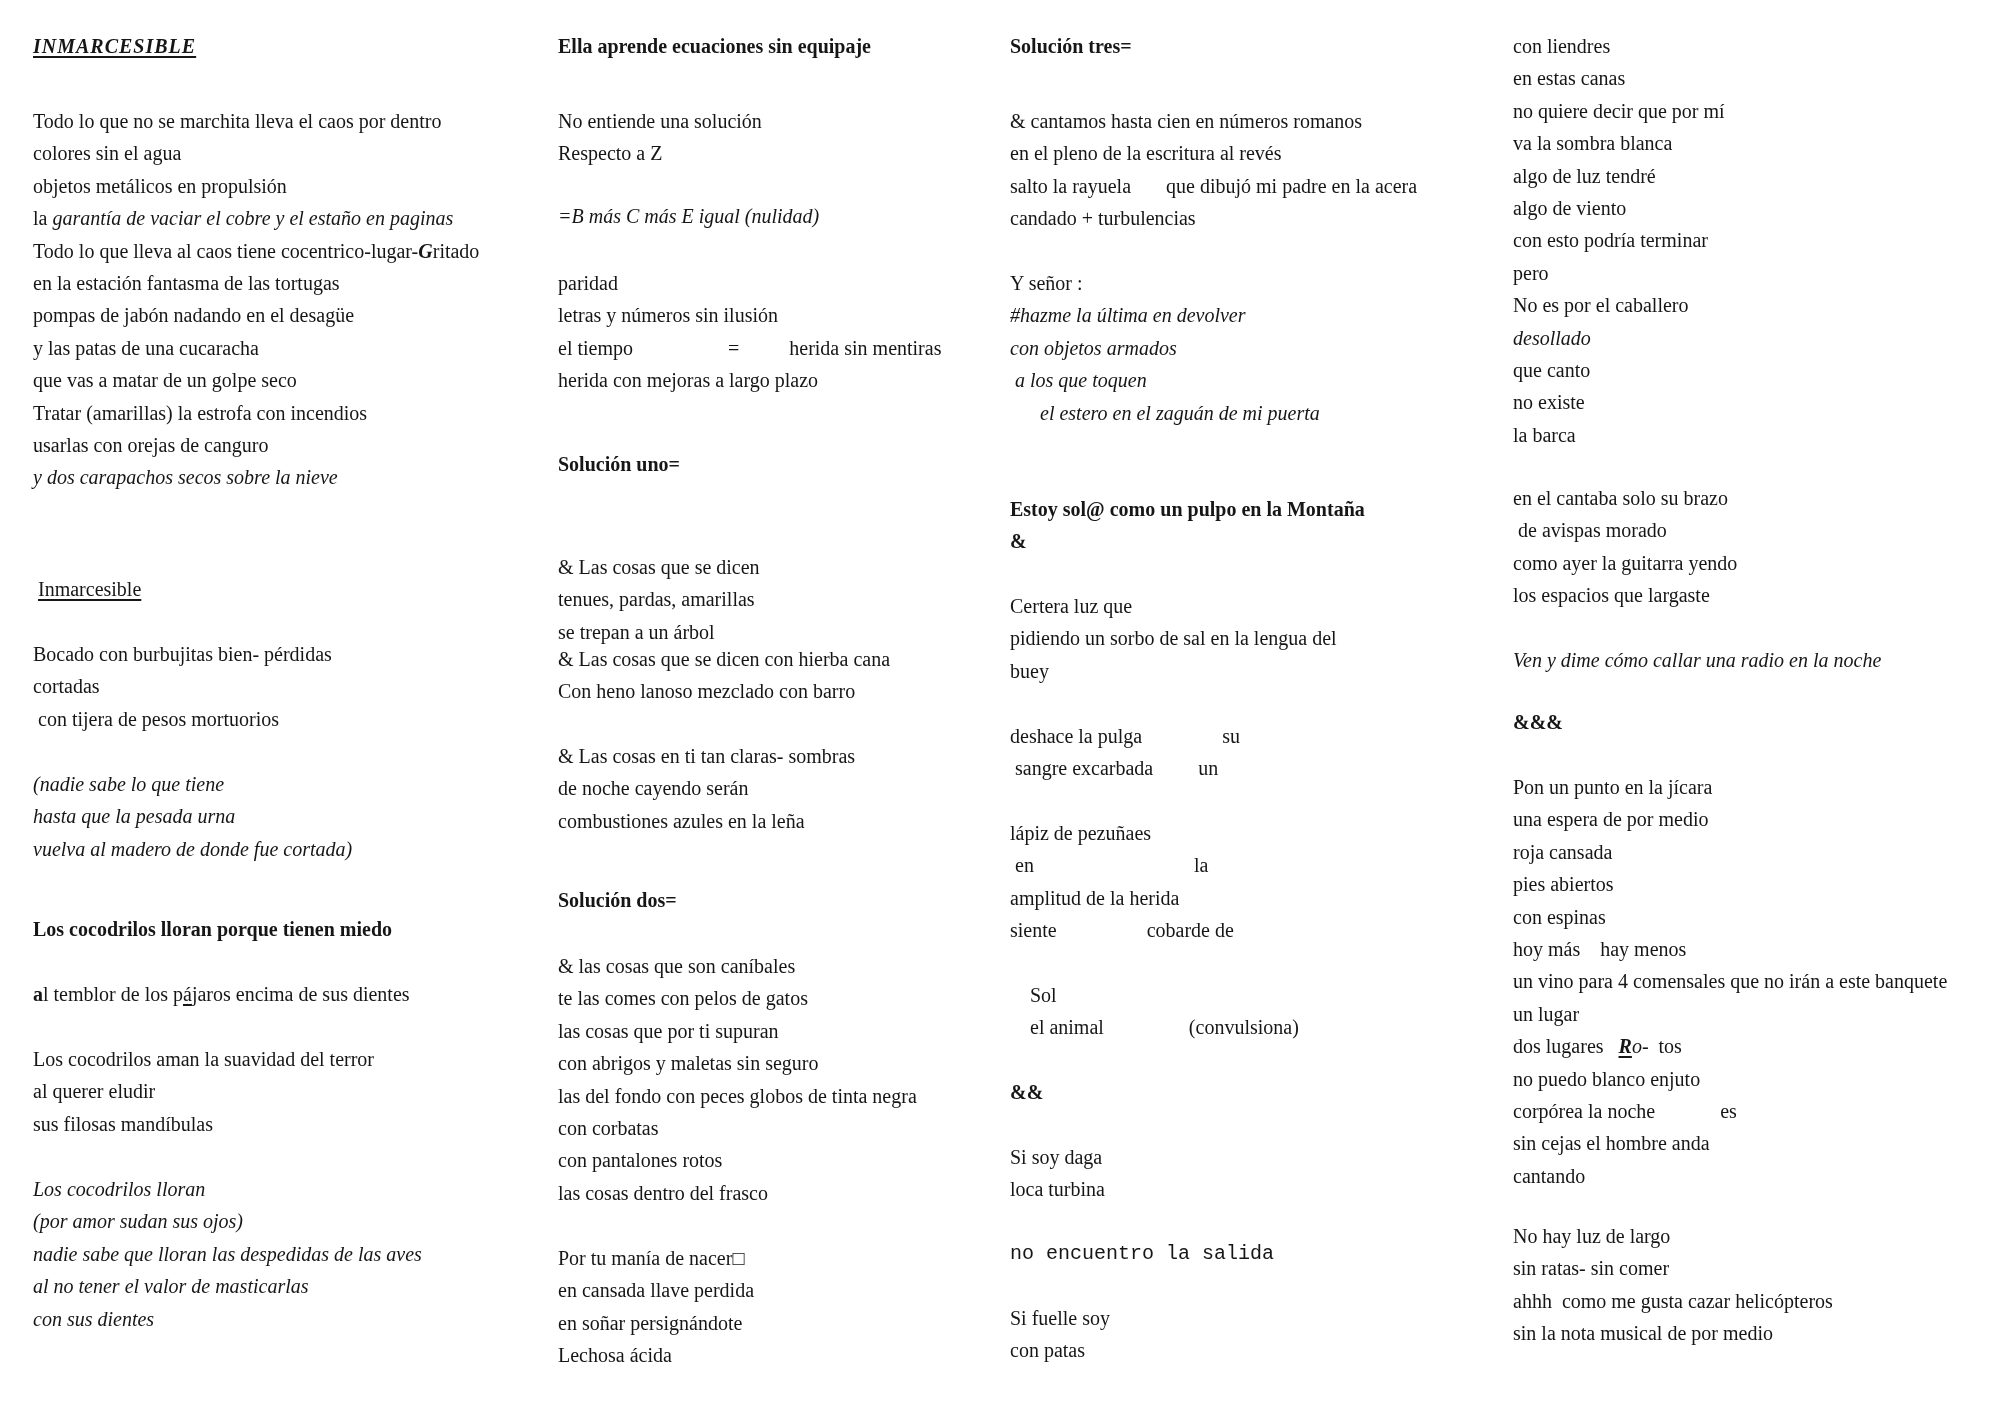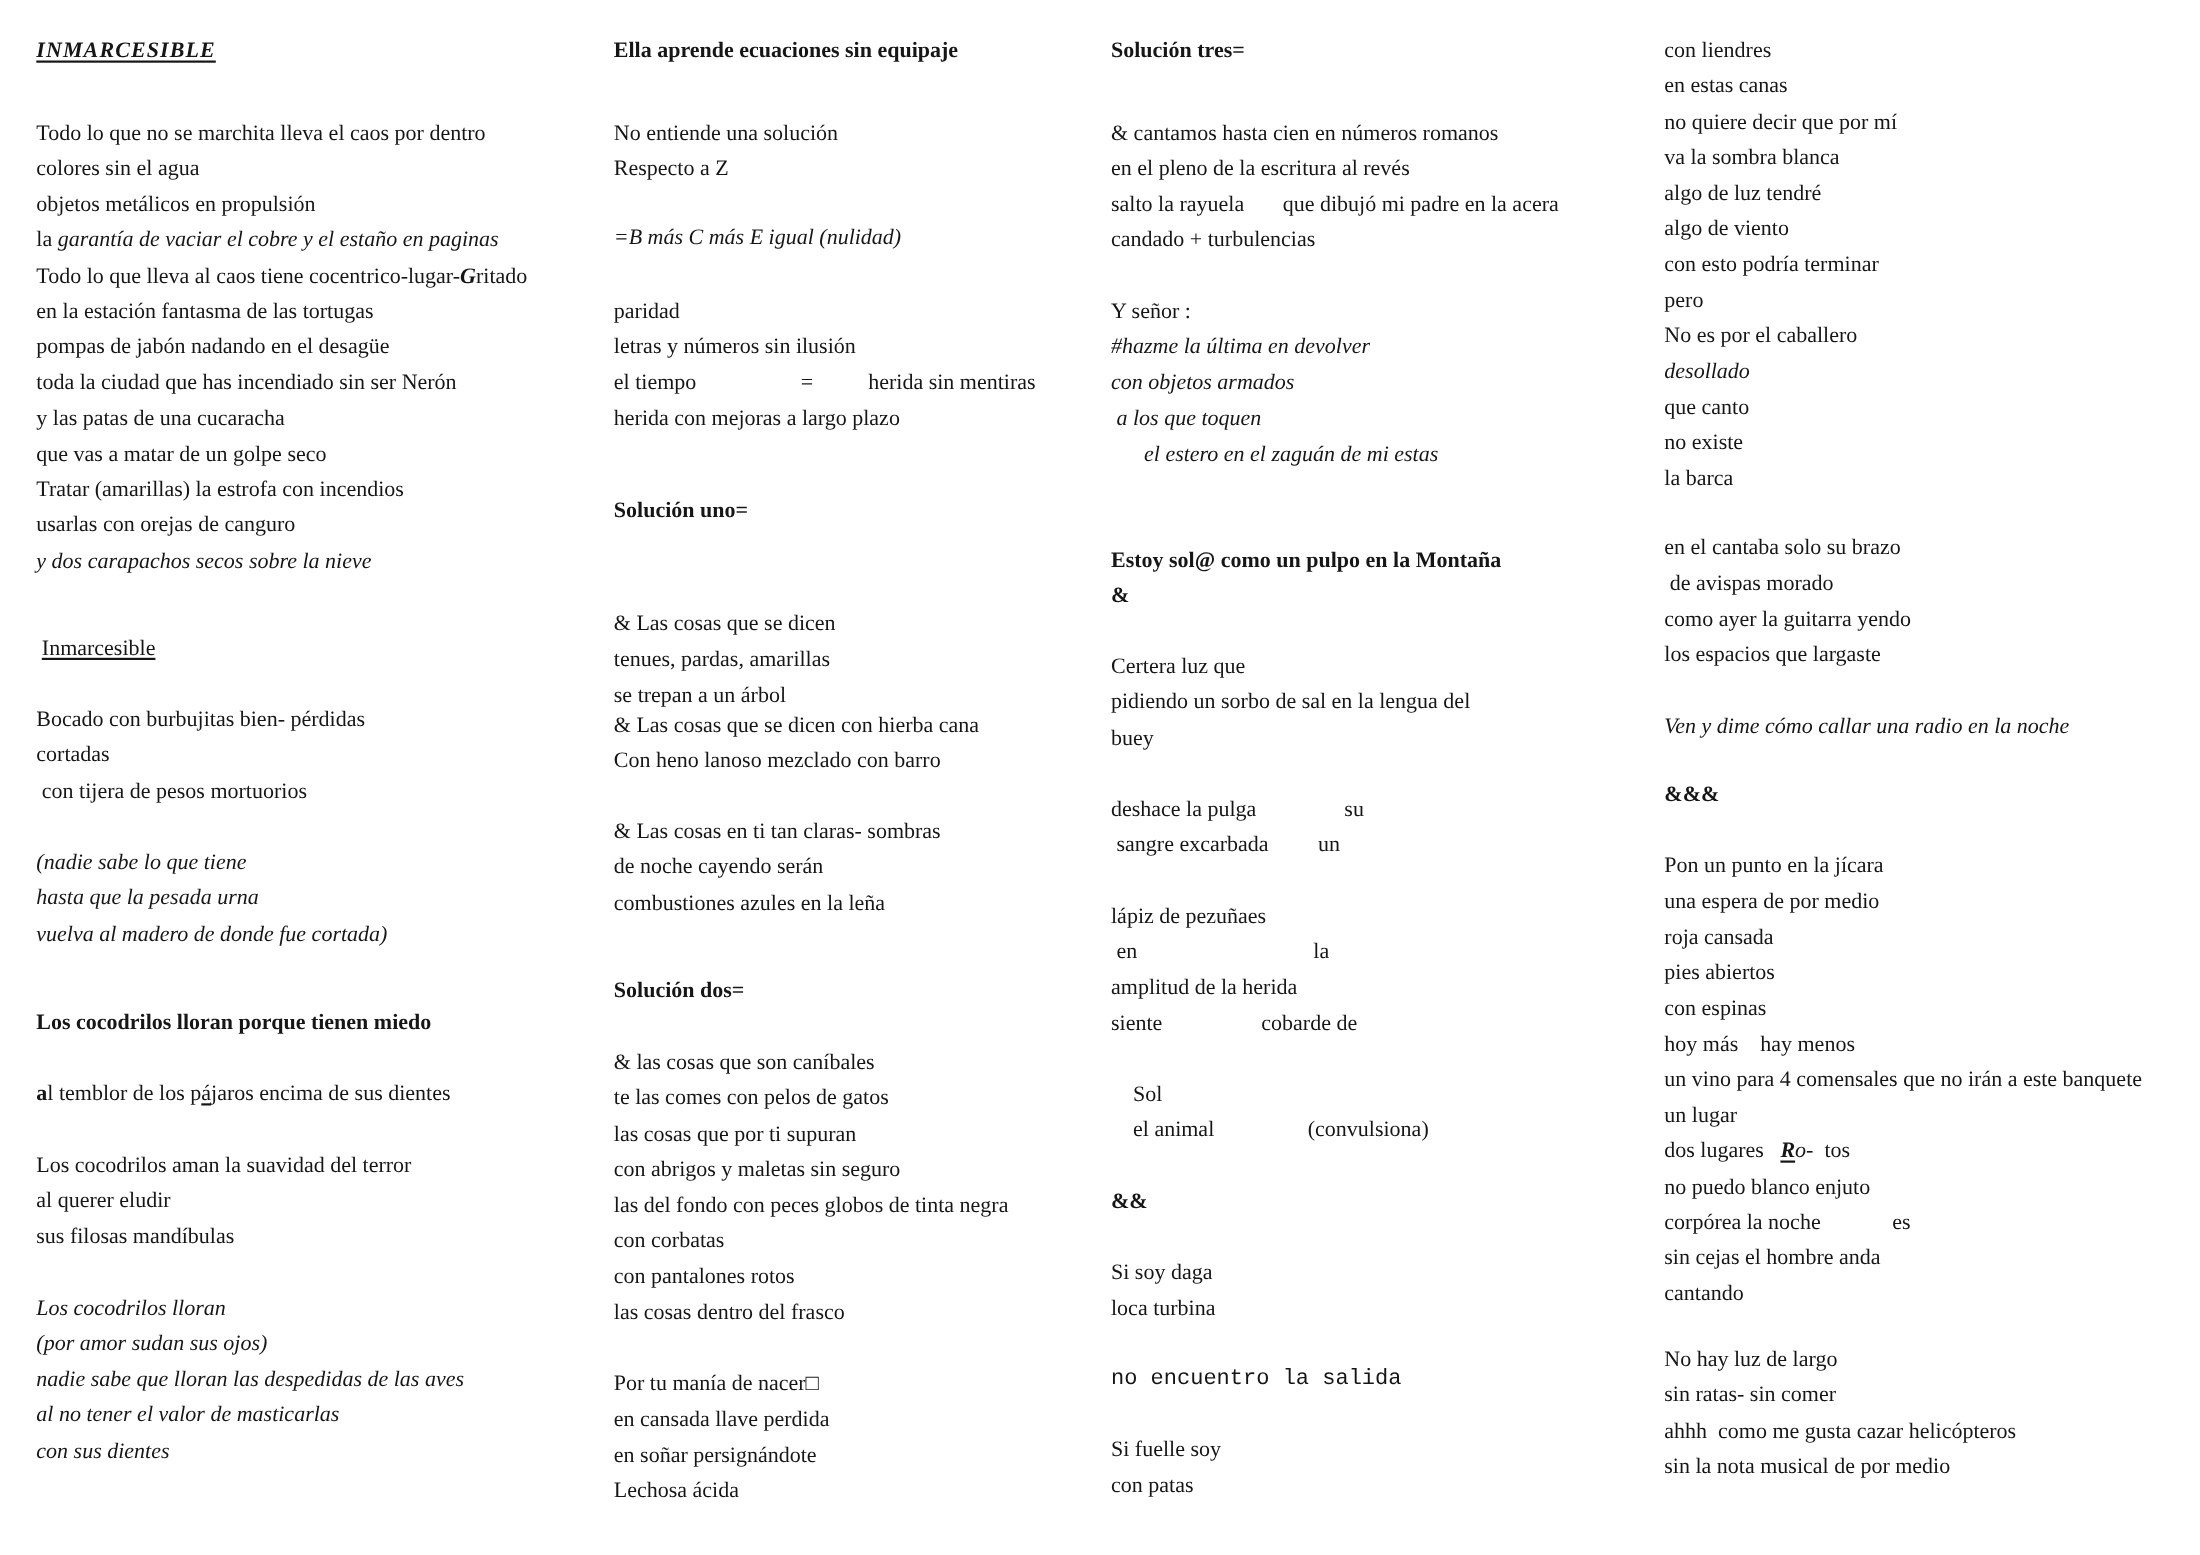--- a/index.html
+++ b/index.html
@@ -33,7 +33,6 @@
         <div class="line"><span>Todo lo que lleva al caos tiene cocentrico-lugar-</span><span class="b i">G</span><span>ritado</span></div>
         <div class="line"><span>en la estación fantasma de las tortugas</span></div>
         <div class="line"><span>pompas de jabón nadando en el desagüe</span></div>
-        <div class="line"><span>toda la ciudad que has incendiado sin ser Nerón</span></div>
         <div class="line"><span>y las patas de una cucaracha</span></div>
         <div class="line"><span>que vas a matar de un golpe seco</span></div>
         <div class="line"><span>Tratar (amarillas) la estrofa con incendios</span></div>

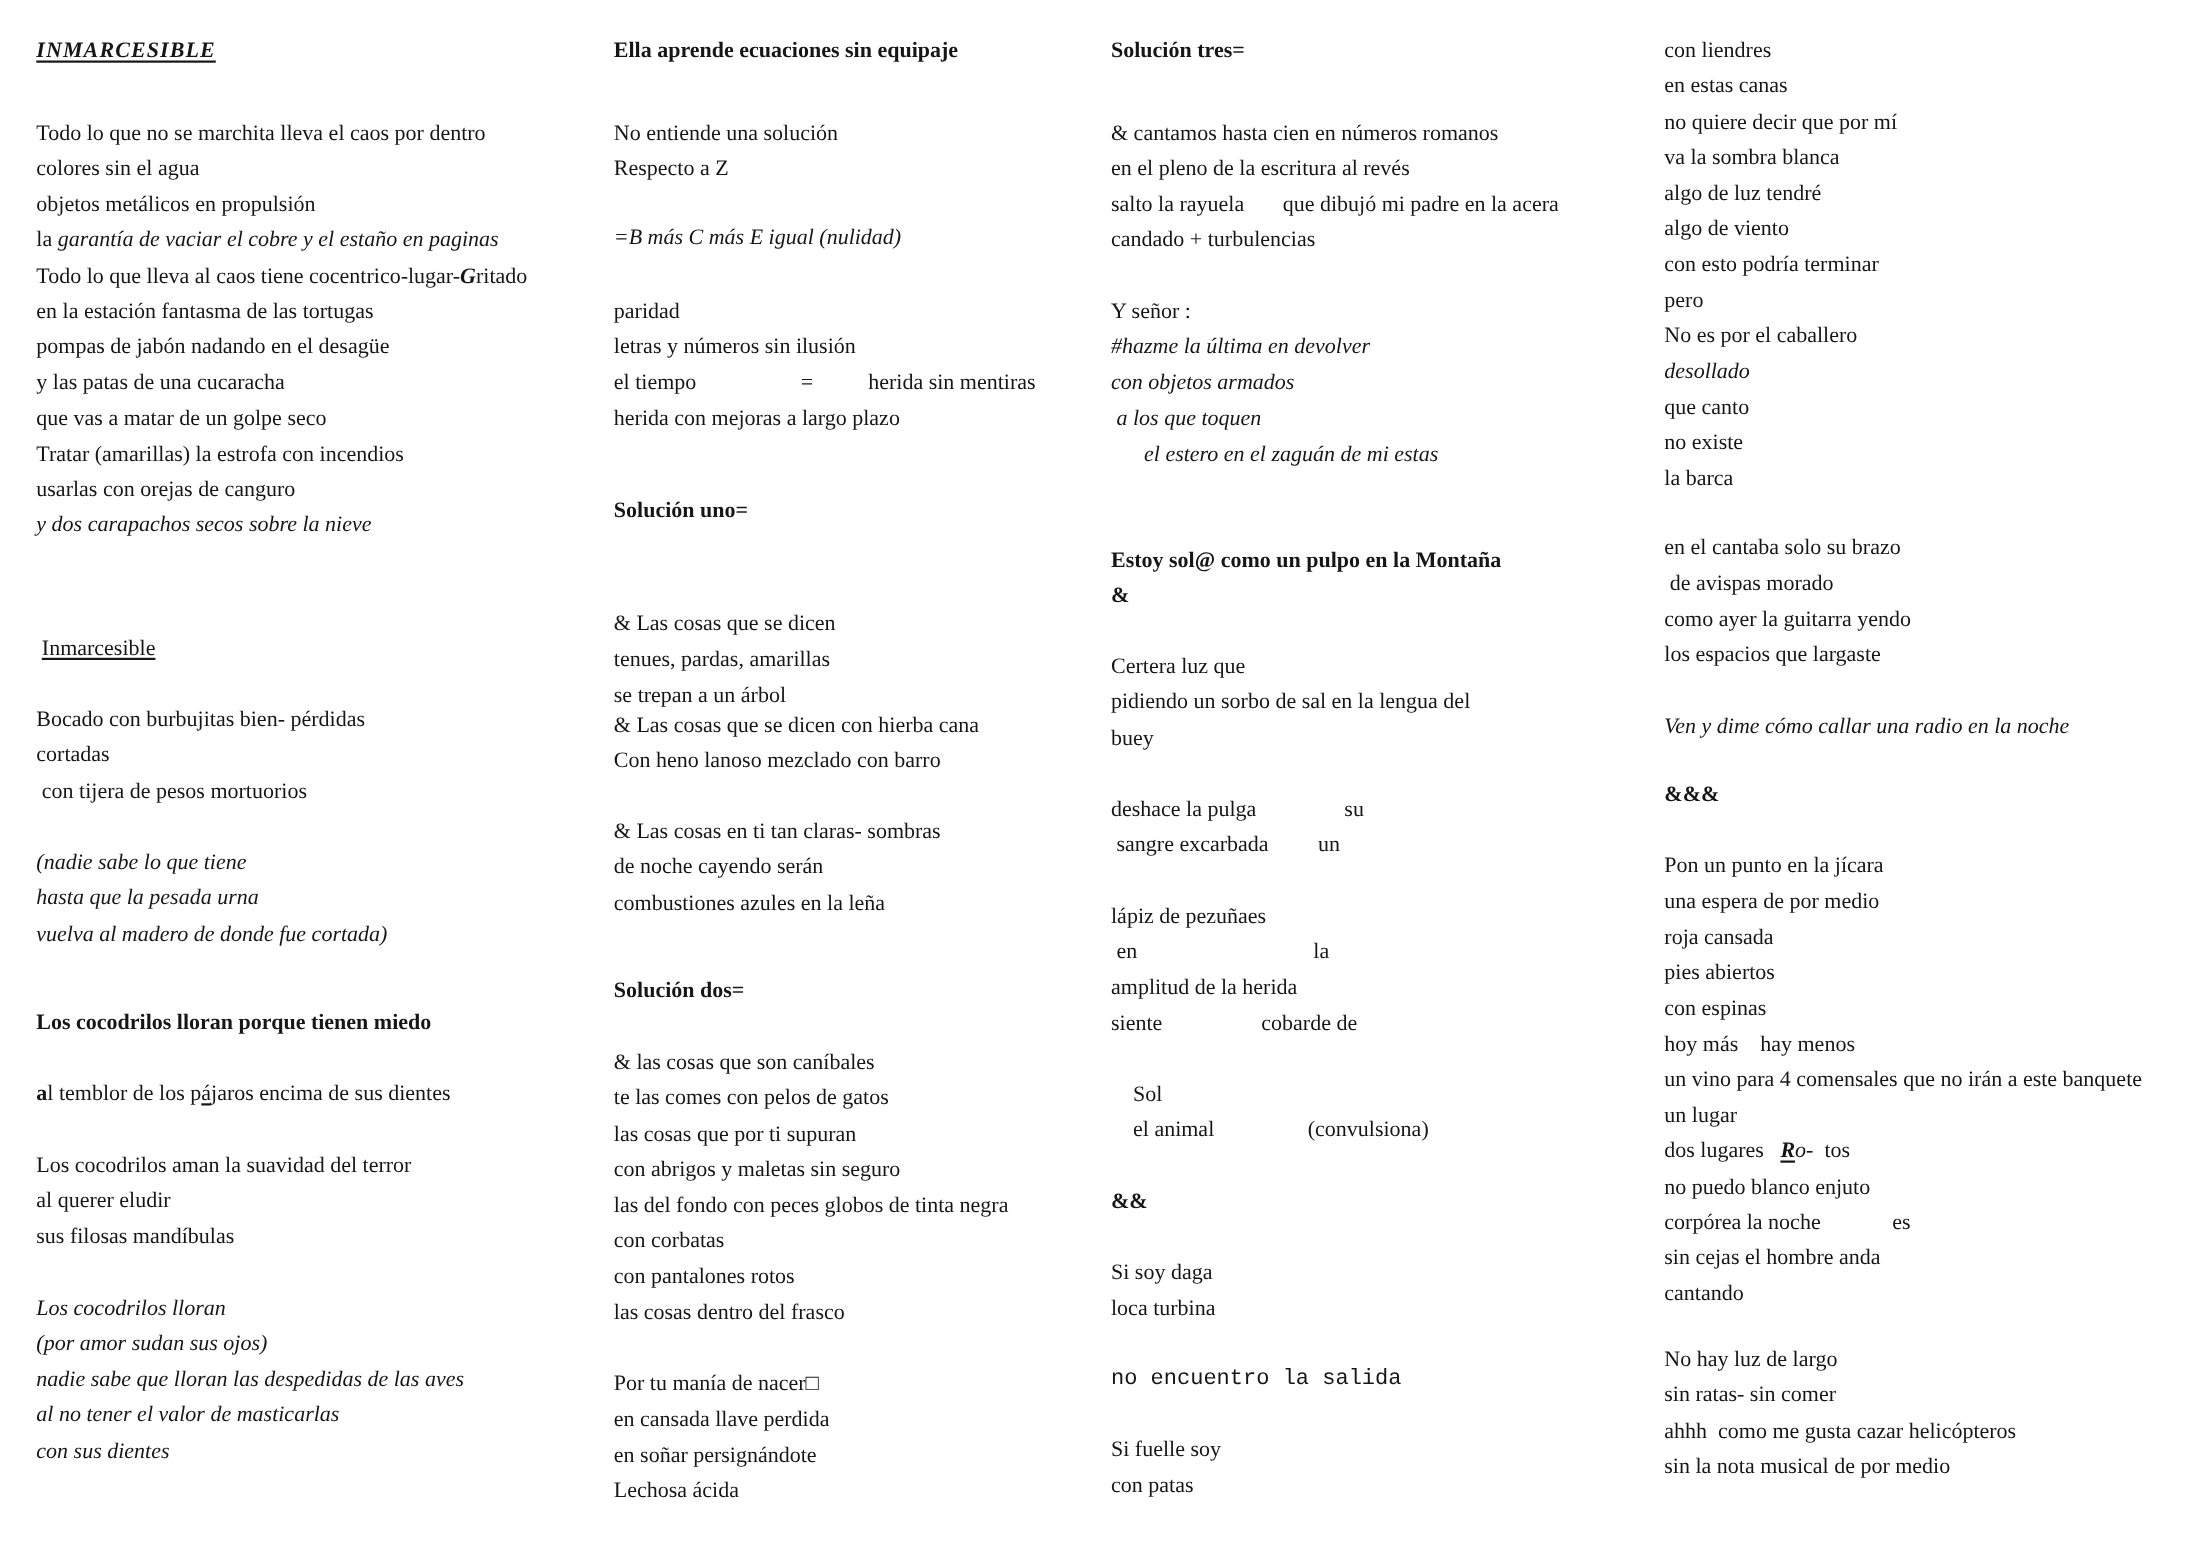--- a/index.html
+++ b/index.html
@@ -140,7 +140,7 @@
         <div class="line"><span class="i">#hazme la última en devolver</span></div>
         <div class="line"><span class="i">con objetos armados</span></div>
         <div class="line"><span class="i"> a los que toquen</span></div>
-        <div class="line"><span class="i">      el estero en el zaguán de mi estas</span></div>
+        <div class="line"><span class="i">      el estero en el zaguán de mi puerta</span></div>
       </div>
       <div class="block" style="top: 493px;">
         <div class="line"><span class="b">Estoy sol@ como un pulpo en la Montaña</span></div>

